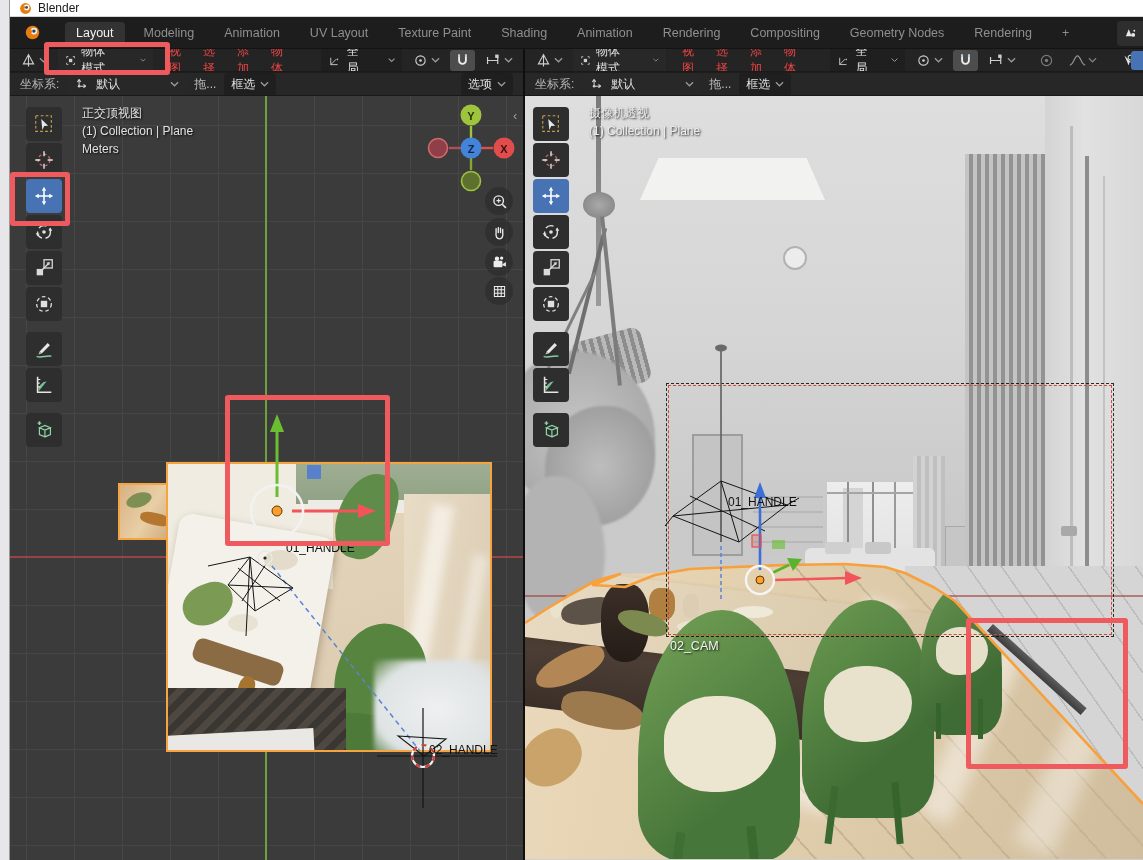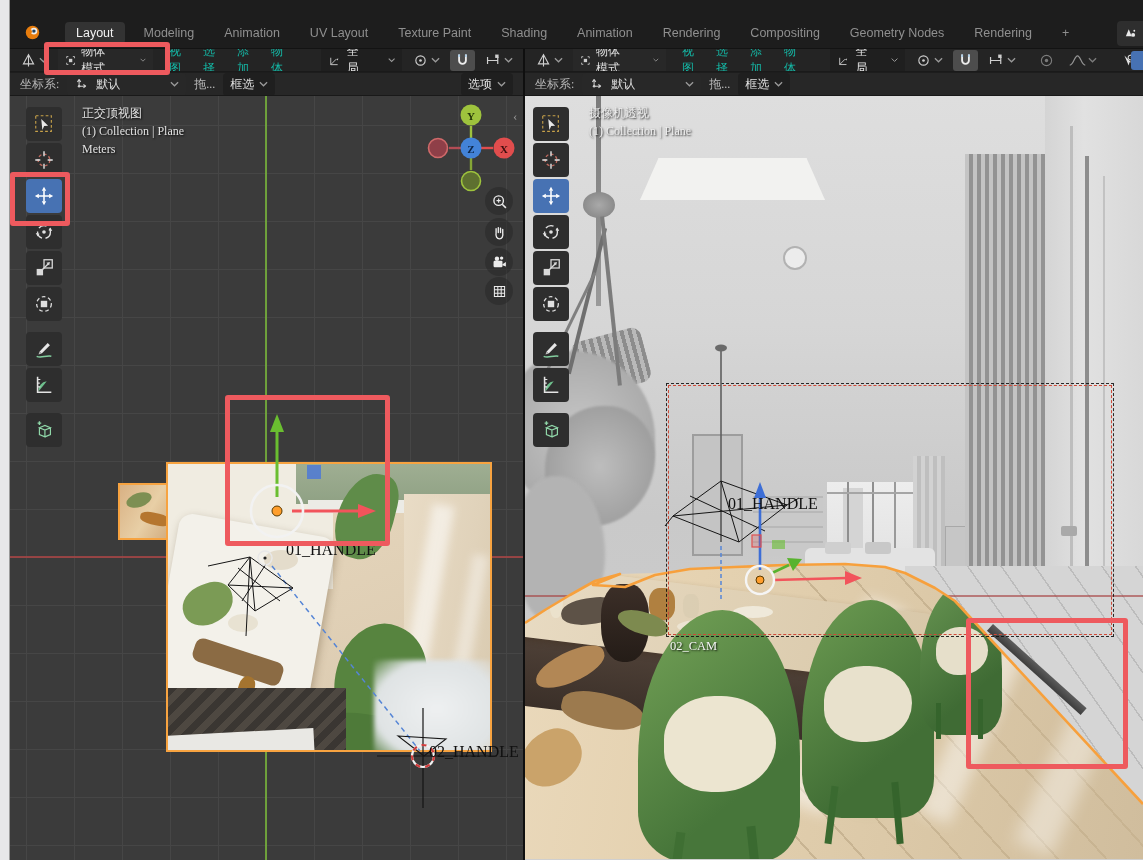--- a/index.html
+++ b/index.html
@@ -75,6 +75,15 @@
 
 <div class="screen">
 
+  <div class="abs titlebar">
+    <svg width="13" height="13" viewBox="0 0 24 24">
+      <circle cx="12" cy="12" r="10" fill="#e87d0d"></circle>
+        <circle cx="14" cy="10" r="5.2" fill="#fff"></circle>
+      <circle cx="14" cy="10" r="2.6" fill="#2a4a66"></circle>
+        <path d="M2 13 L10 7 L12 12 Z" fill="#e87d0d"></path>
+    </svg>
+    <span class="wtitle">Blender</span>
+  </div>
   <div class="abs left-strip"></div>
 
   <div class="abs menubar">

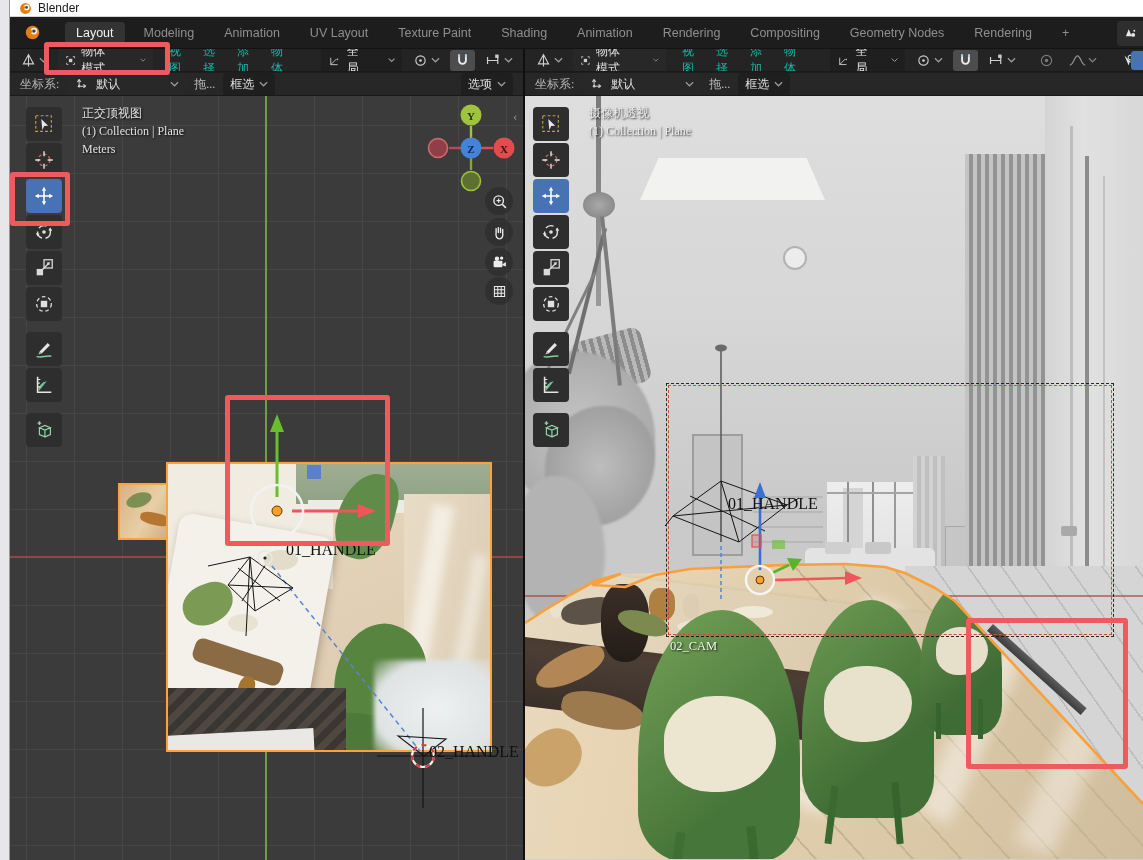--- a/index.html
+++ b/index.html
@@ -23,7 +23,7 @@
   .scenebox{right:0;top:21px;width:26px;height:25px;background:#2e2e2e;border-radius:4px 0 0 4px;
     display:flex;align-items:center;justify-content:center;}
   
-  .editor{position:absolute;top:49px;bottom:0;font-family:Liberation Serif, serif;}
+  .editor{position:absolute;top:49px;bottom:0;}
   .ed-left{left:10px;width:513px;}
   .ed-right{left:525px;width:618px;}
   .divider{left:523px;top:49px;width:2px;bottom:0;background:#0f0f0f;}

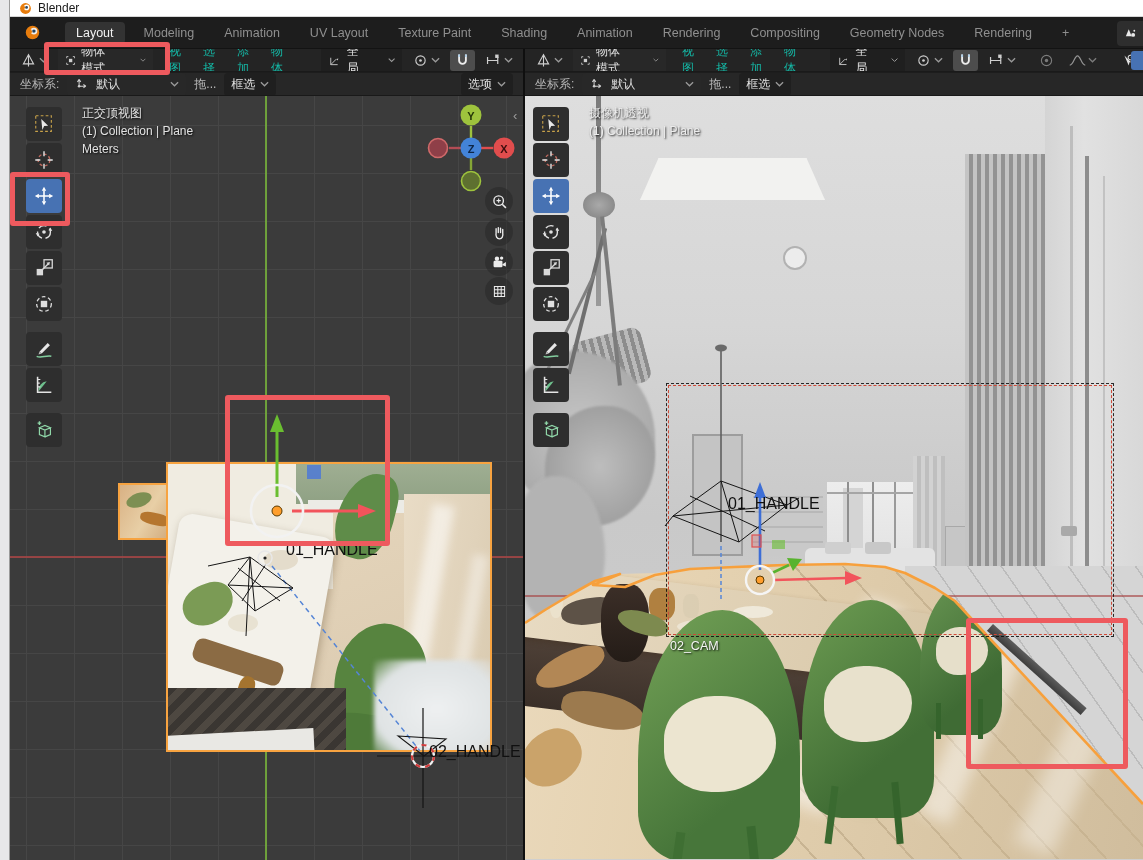--- a/index.html
+++ b/index.html
@@ -34,7 +34,7 @@
   .vbody{position:absolute;left:0;right:0;top:47px;bottom:0;overflow:hidden;}
   .dd{display:flex;align-items:center;gap:5px;background:#282828;border-radius:4px;padding:3px 7px;color:#e0e0e0;}
   .dd.dark{background:#1f1f1f;}
-  .hmenu{padding:2px 6px;color:#14b8a6;}
+  .hmenu{padding:2px 6px;color:#ef4444;}
   .chev{width:9px;height:6px;display:inline-block;}
   .hicon{width:17px;height:17px;display:inline-flex;align-items:center;justify-content:center;}
   .iconbtn{display:flex;align-items:center;gap:2px;padding:2px 4px;border-radius:3px;}

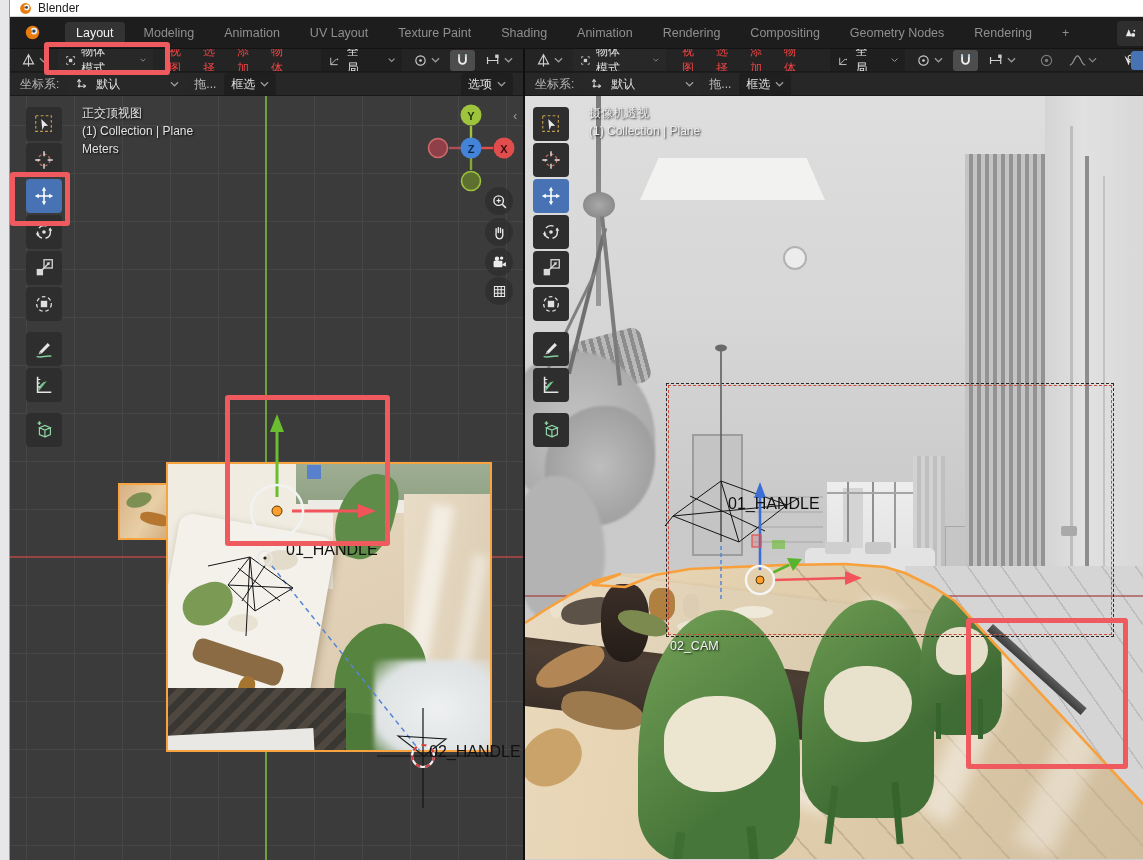--- a/index.html
+++ b/index.html
@@ -56,7 +56,7 @@
   .navcircle{position:absolute;width:28px;height:28px;border-radius:50%;background:rgba(35,35,35,.45);
     display:flex;align-items:center;justify-content:center;z-index:9;}
   .collapse{position:absolute;color:#9a9a9a;font-size:13px;z-index:9;}
-  .blabel{position:absolute;font-size:16px;color:#101010;z-index:7;white-space:nowrap;}
+  .blabel{position:absolute;font-size:12px;color:#101010;z-index:7;white-space:nowrap;}
   .wlabel{position:absolute;font-size:12.5px;color:#f5f5f5;text-shadow:1px 1px 2px rgba(0,0,0,.9);z-index:7;white-space:nowrap;}
   .annot{position:absolute;border:5px solid #ee5a5e;border-radius:3px;z-index:50;}
   svg.lay{position:absolute;left:0;top:0;z-index:6;}

